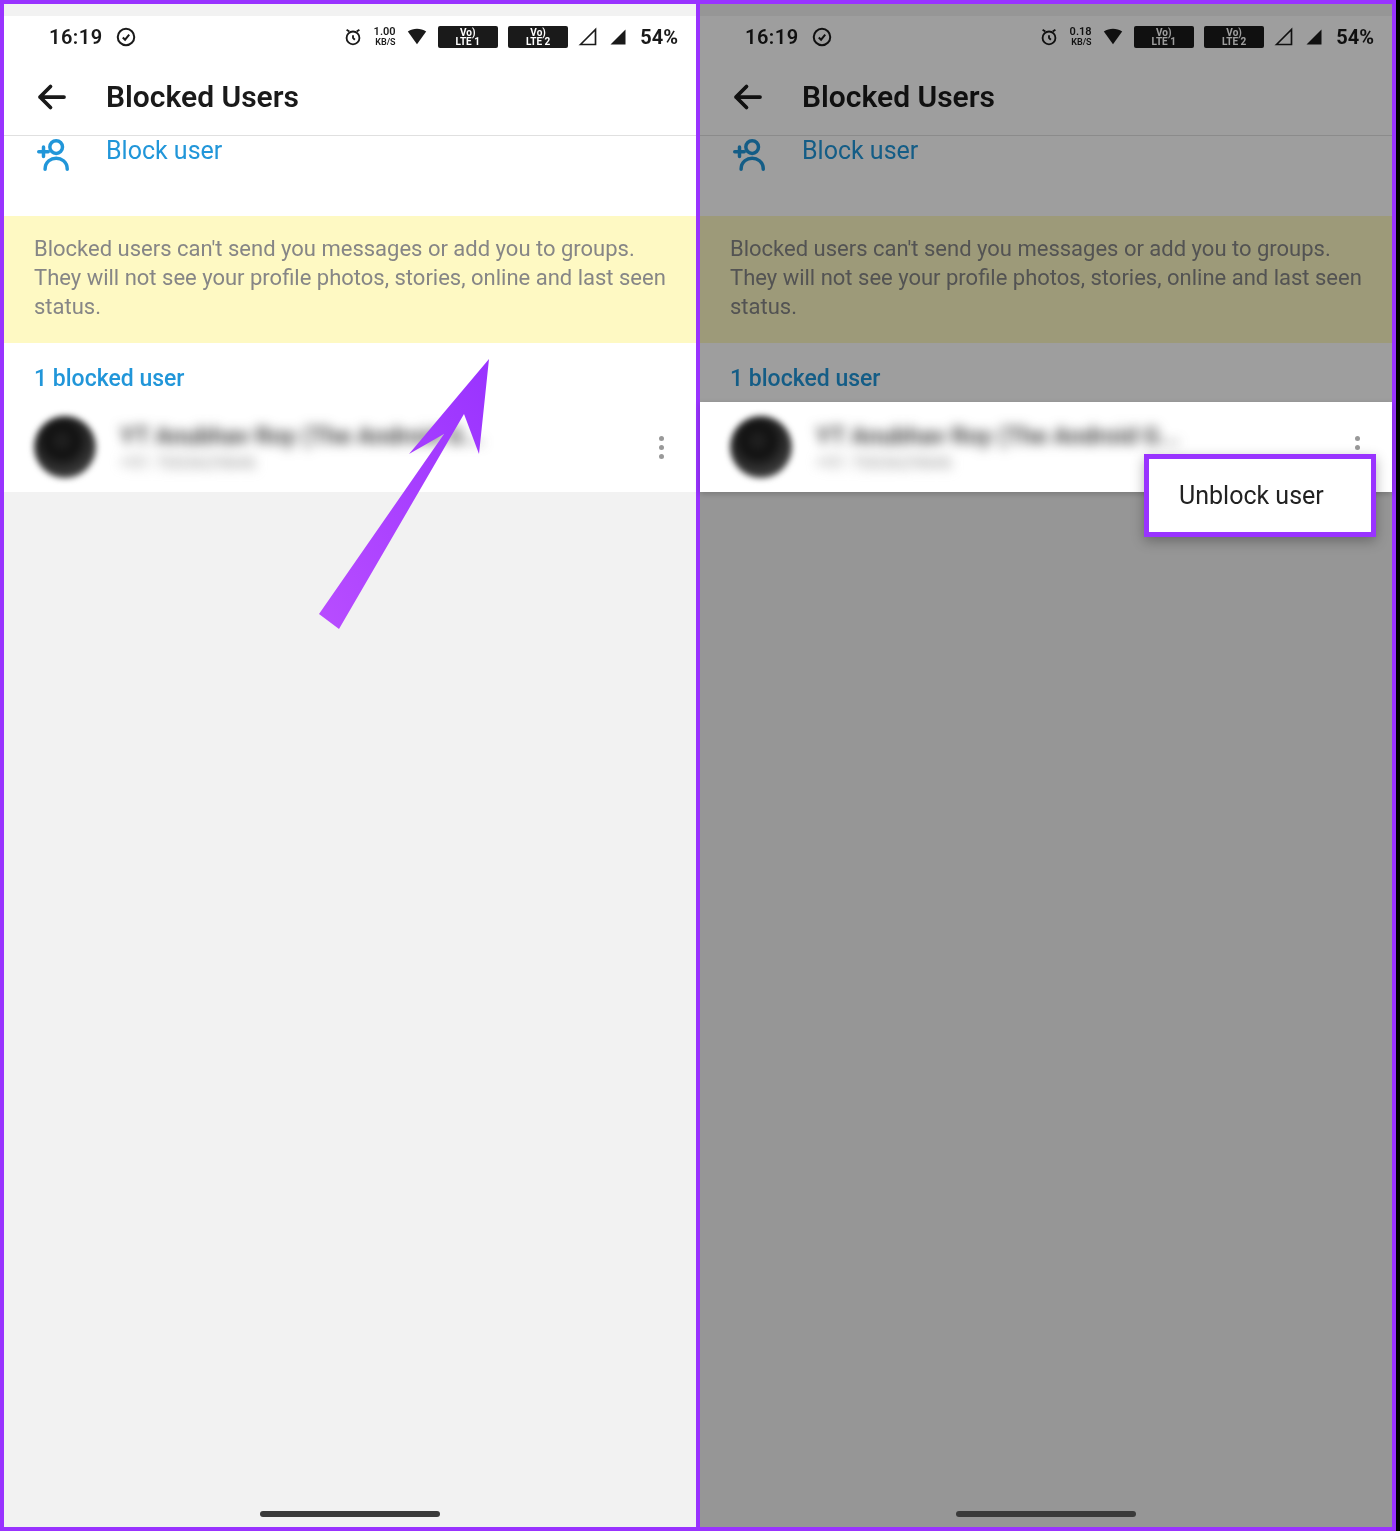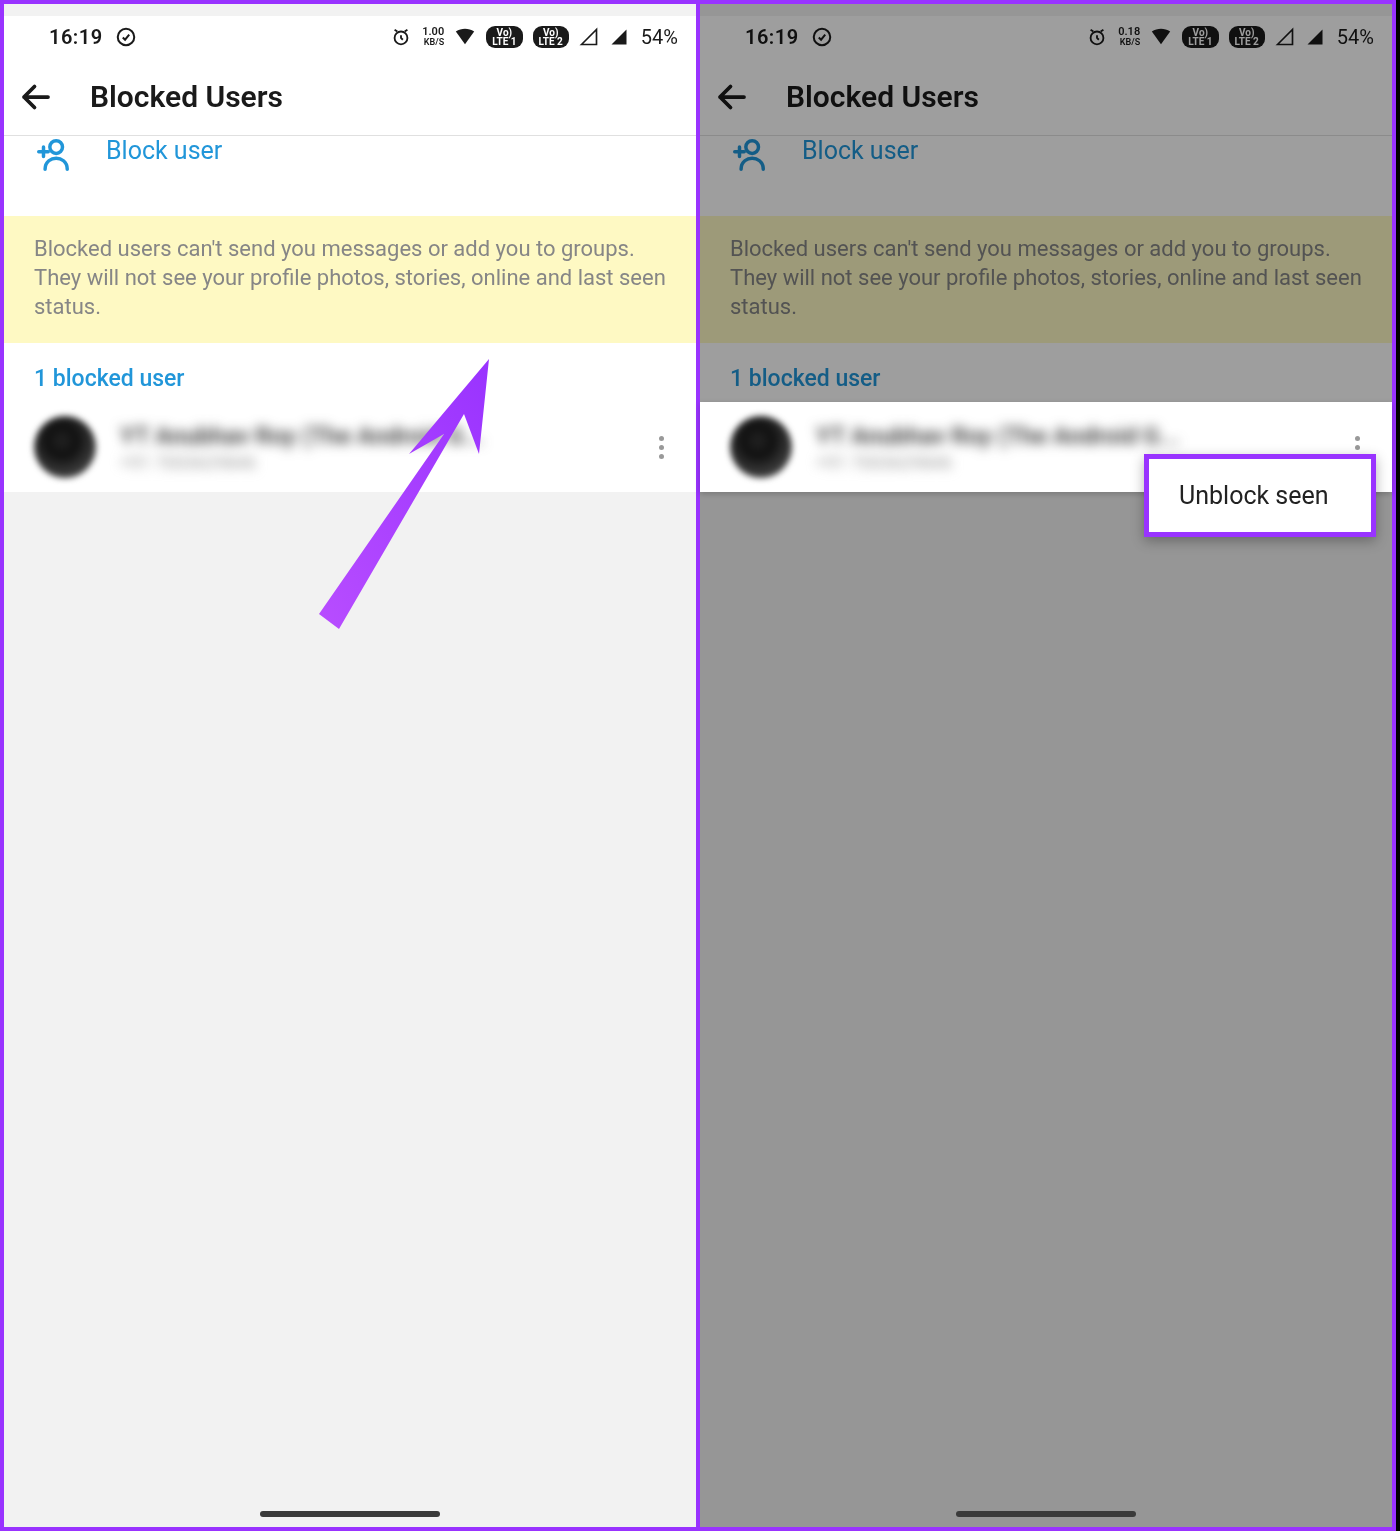--- a/index.html
+++ b/index.html
@@ -62,10 +62,10 @@
     color: #fff;
     font-size: 10px;
     line-height: 9px;
-    padding: 2px 6px;
+    padding: 2px 18px;
     font-weight: 700;
     text-align: center;
-    border-radius: 9px;
+    border-radius: 2px;
   }
   .vo-box div { display: block; }
   .battery-text { font-size: 20px; font-weight: 400; margin-left: 2px;}

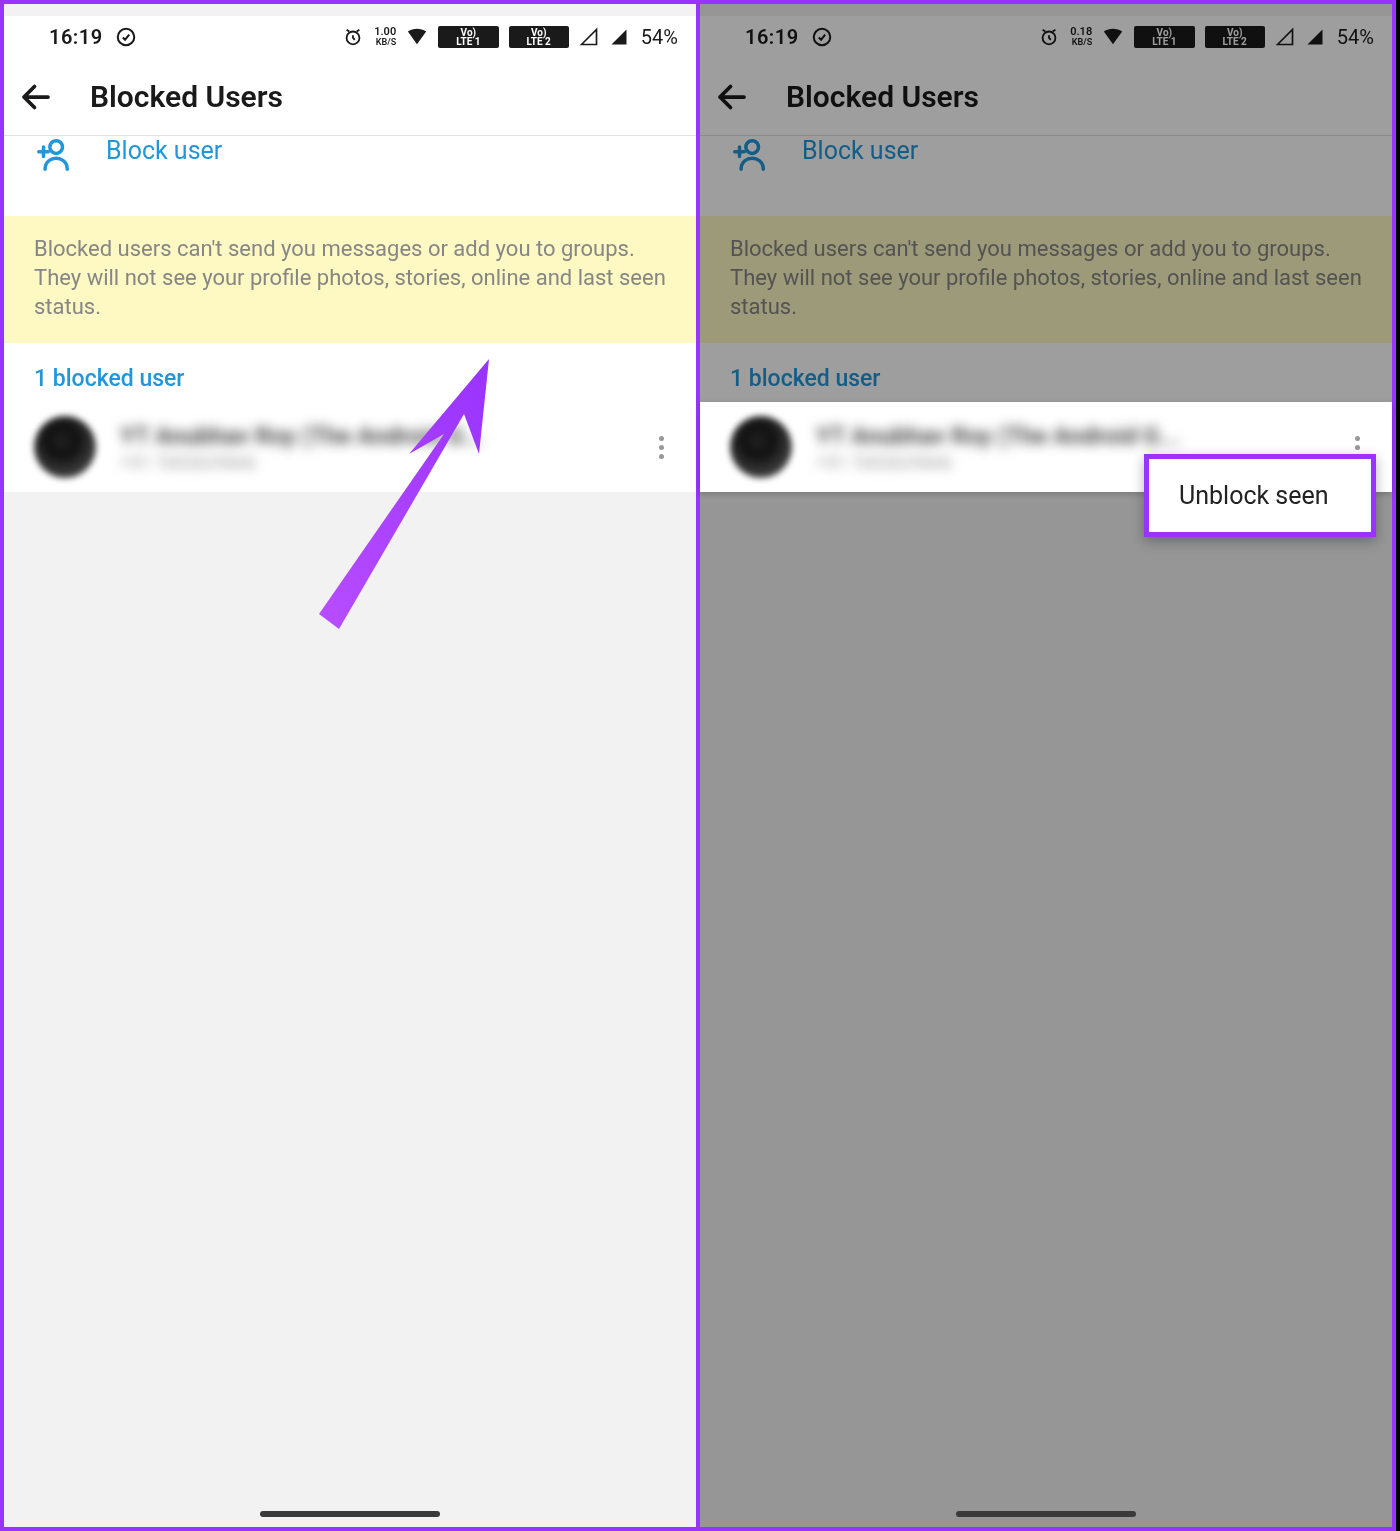--- a/index.html
+++ b/index.html
@@ -68,7 +68,7 @@
     border-radius: 2px;
   }
   .vo-box div { display: block; }
-  .battery-text { font-size: 20px; font-weight: 400; margin-left: 2px;}
+  .battery-text { font-size: 20px; font-weight: 700; margin-left: 2px;}
 
   
   .header {

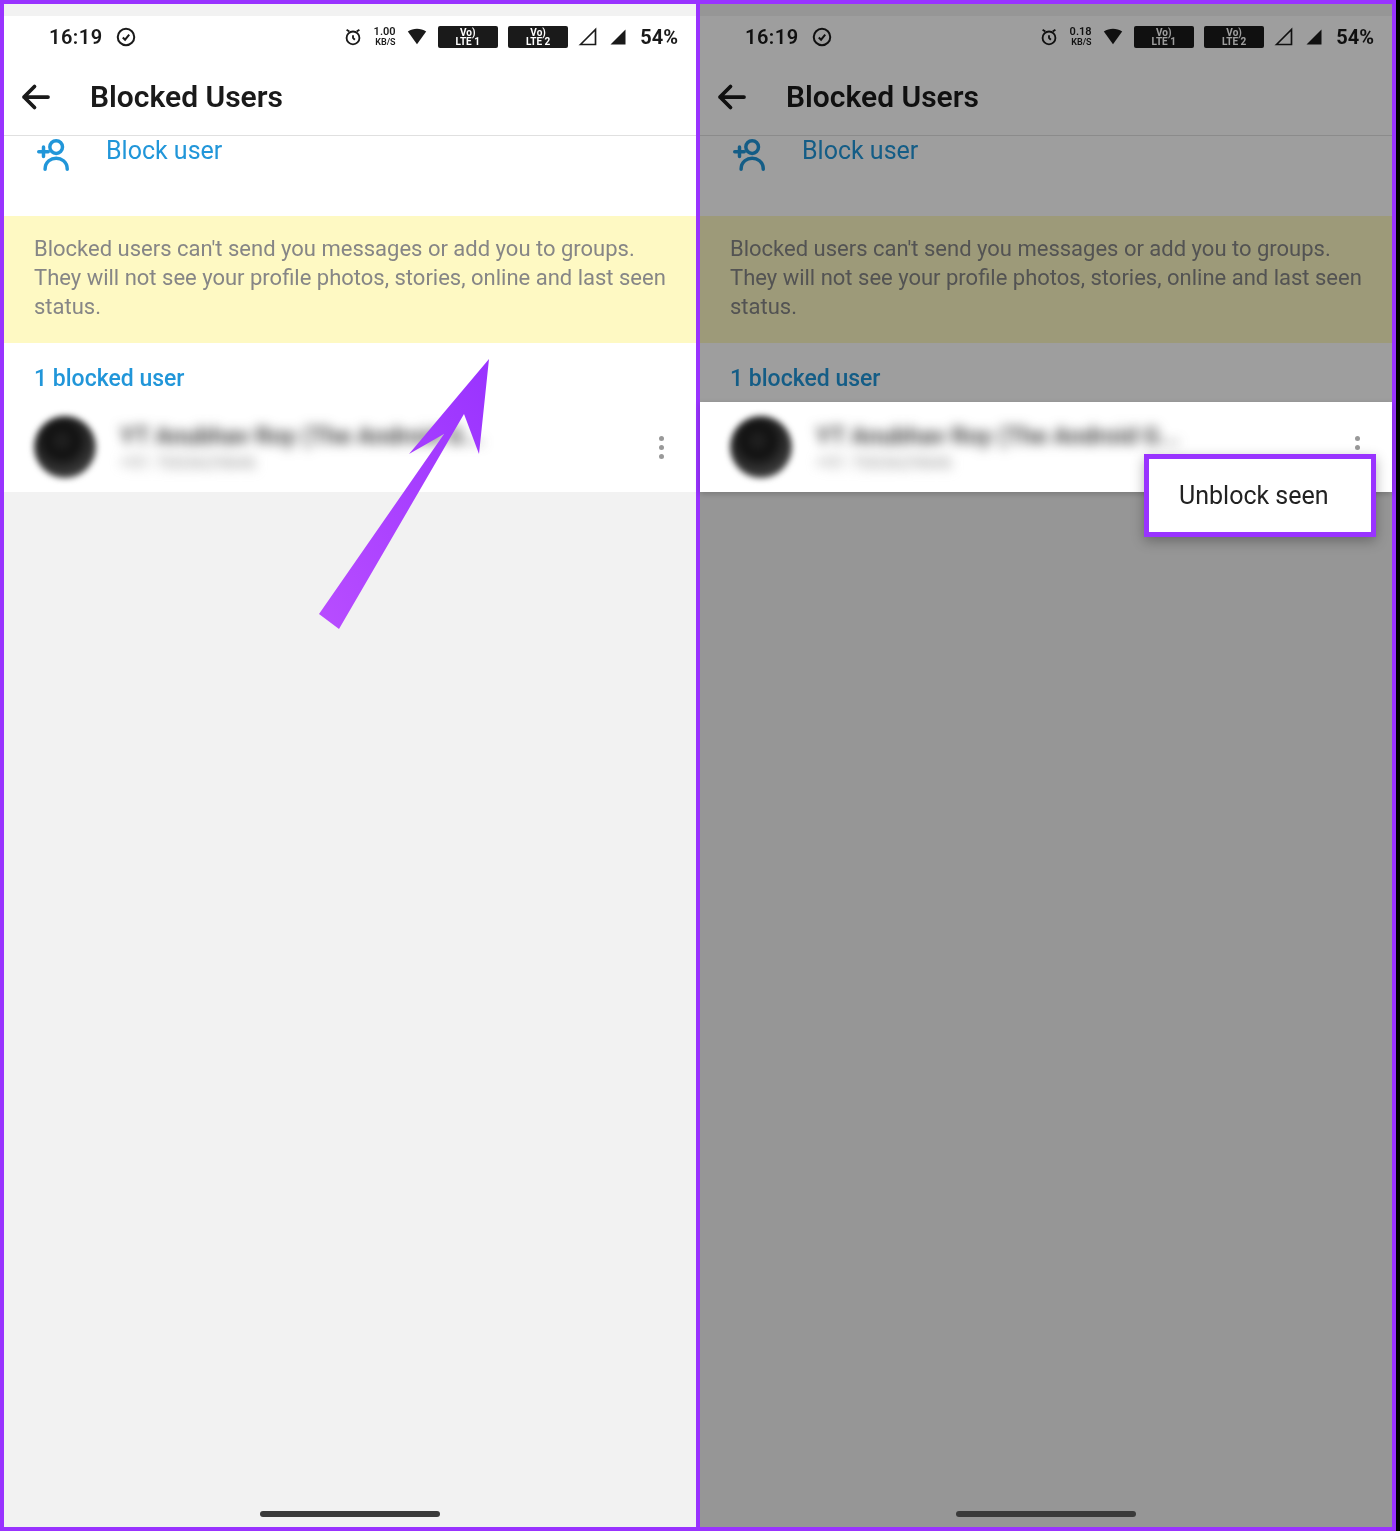--- a/index.html
+++ b/index.html
@@ -76,7 +76,7 @@
     height: 78px;
     display: flex;
     align-items: center;
-    padding: 0 18px 0 14px;
+    padding: 0 18px 0 30px;
     border-bottom: 1px solid #e0e0e0;
   }
   .back-arrow {

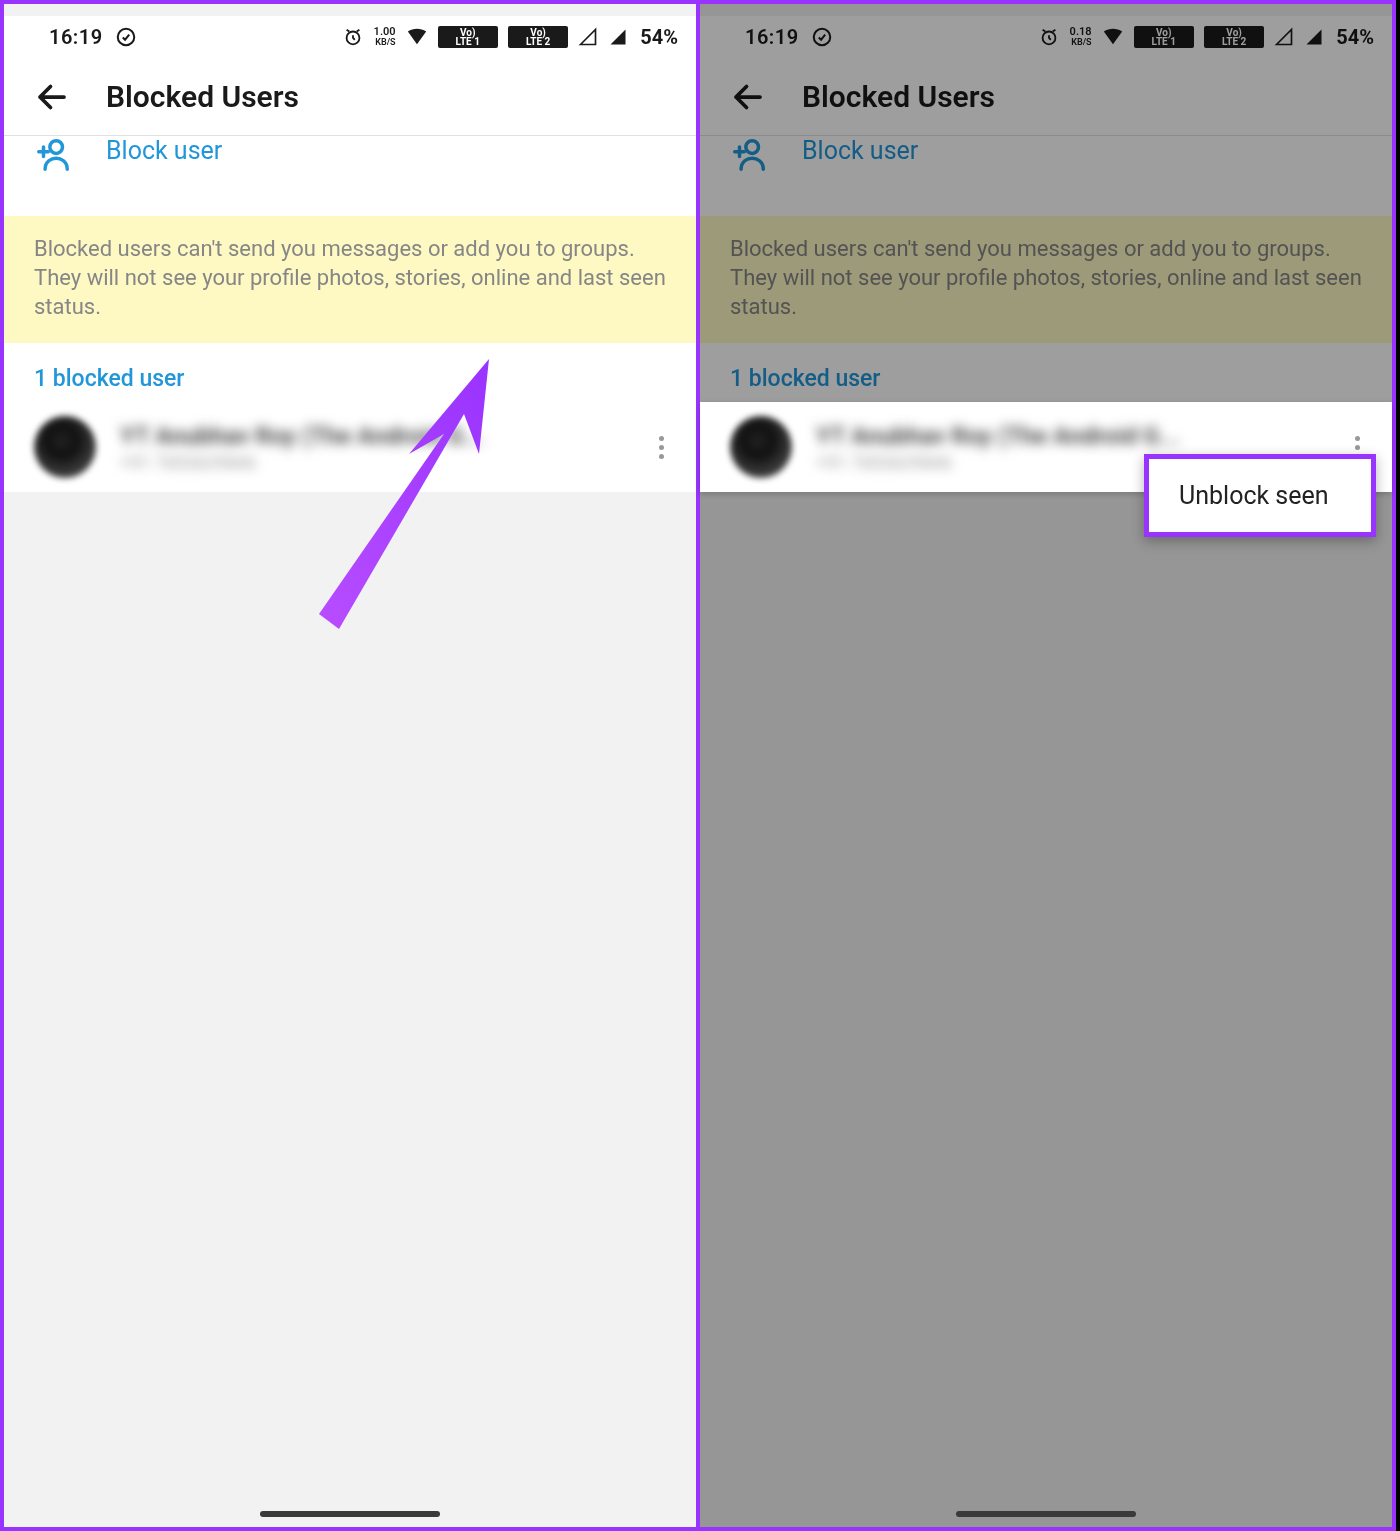--- a/index.html
+++ b/index.html
@@ -431,7 +431,7 @@
     <div class="overlay"></div>
 
     <div class="popup">
-      <div class="popup-item">Unblock seen</div>
+      <div class="popup-item">Unblock user</div>
     </div>
 
     <div class="nav-handle"></div>

